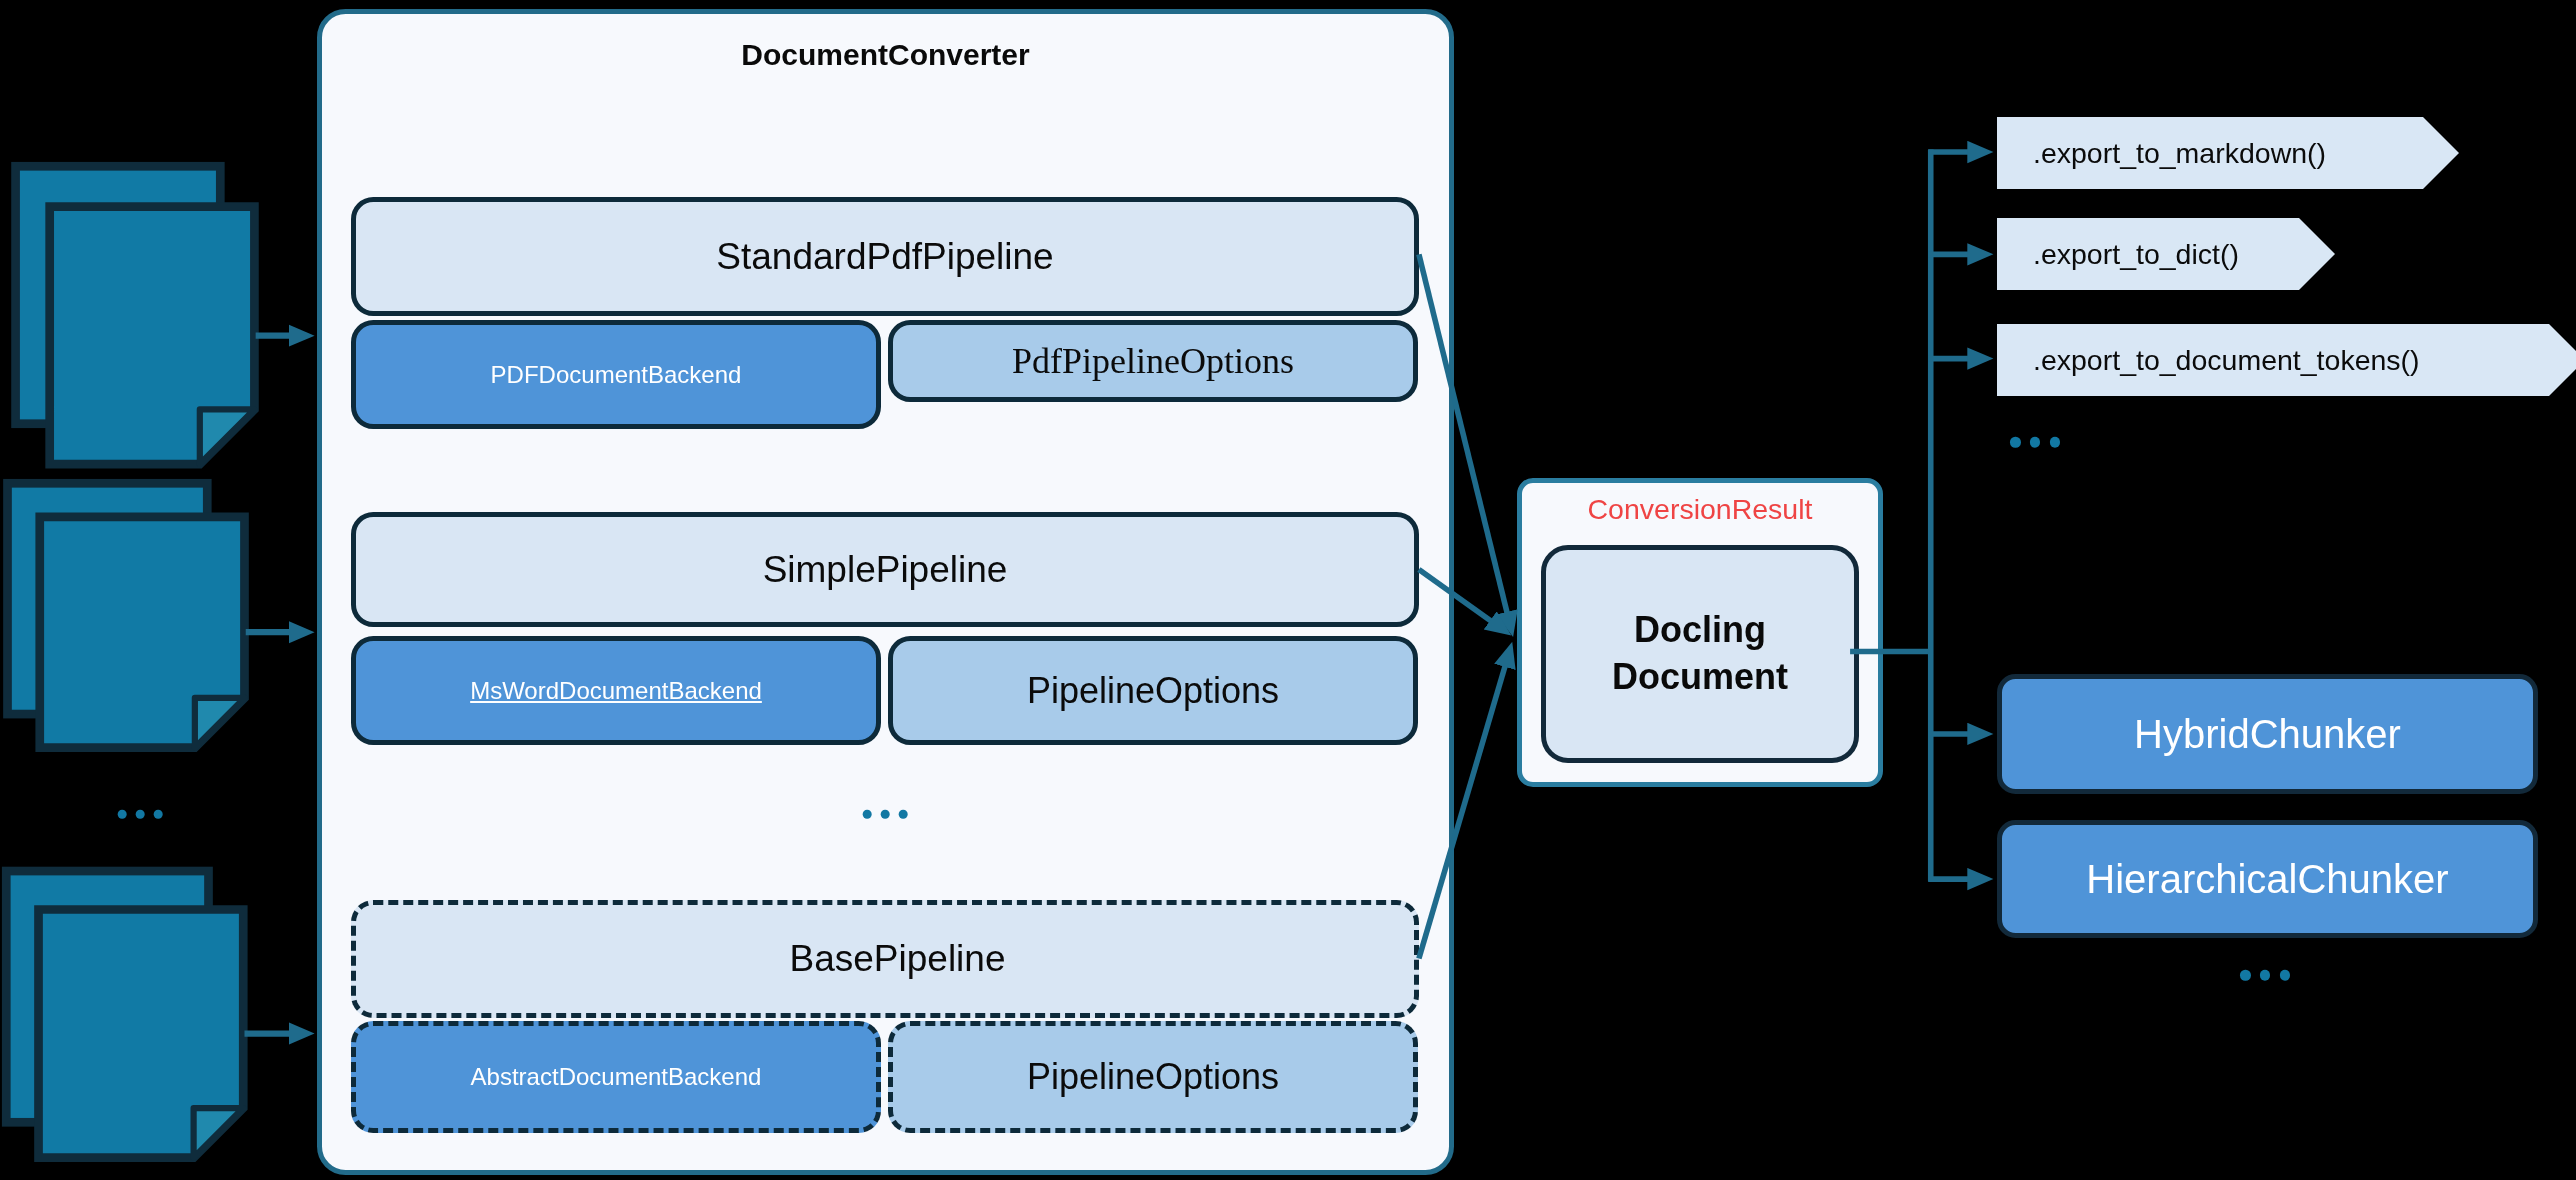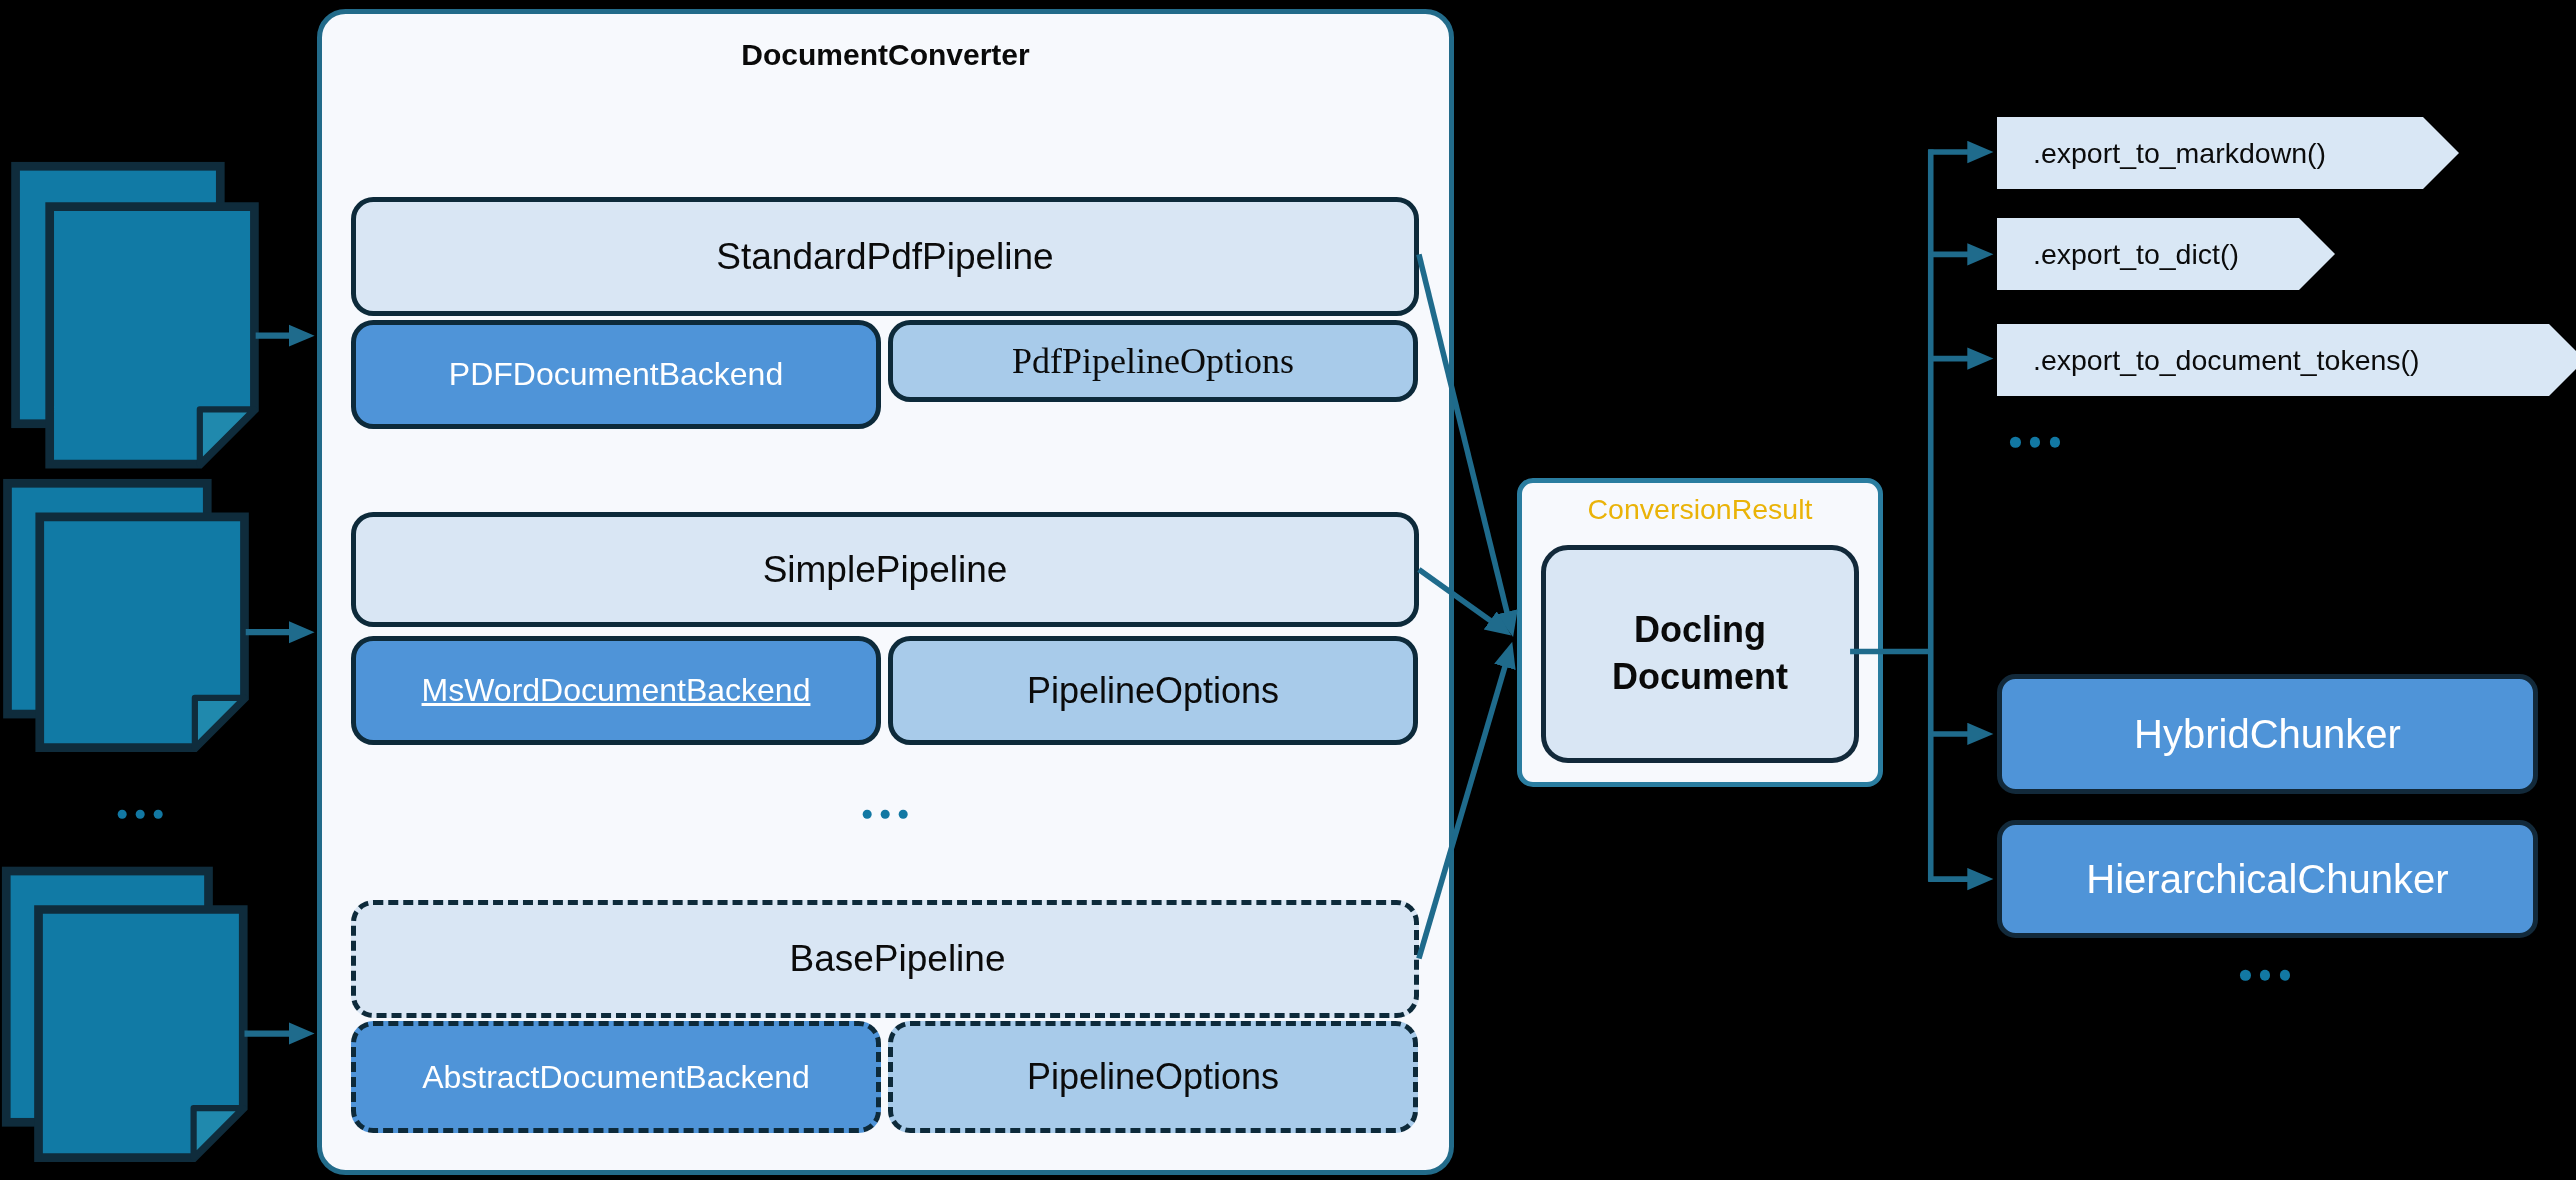--- a/index.html
+++ b/index.html
@@ -35,7 +35,7 @@
                font-size:37px;color:#0b0b0b;}
   .pipe-backend{background:var(--backend-blue);border:5px solid var(--dark-border);
                border-radius:22.3px;display:flex;align-items:center;justify-content:center;
-               font-size:32px;color:#ffffff;}
+               font-size:24px;color:#ffffff;}
   .pipe-options{background:var(--options-blue);border:5px solid var(--dark-border);
                border-radius:22.3px;display:flex;align-items:center;justify-content:center;
                font-size:36px;color:#0b0b0b;}

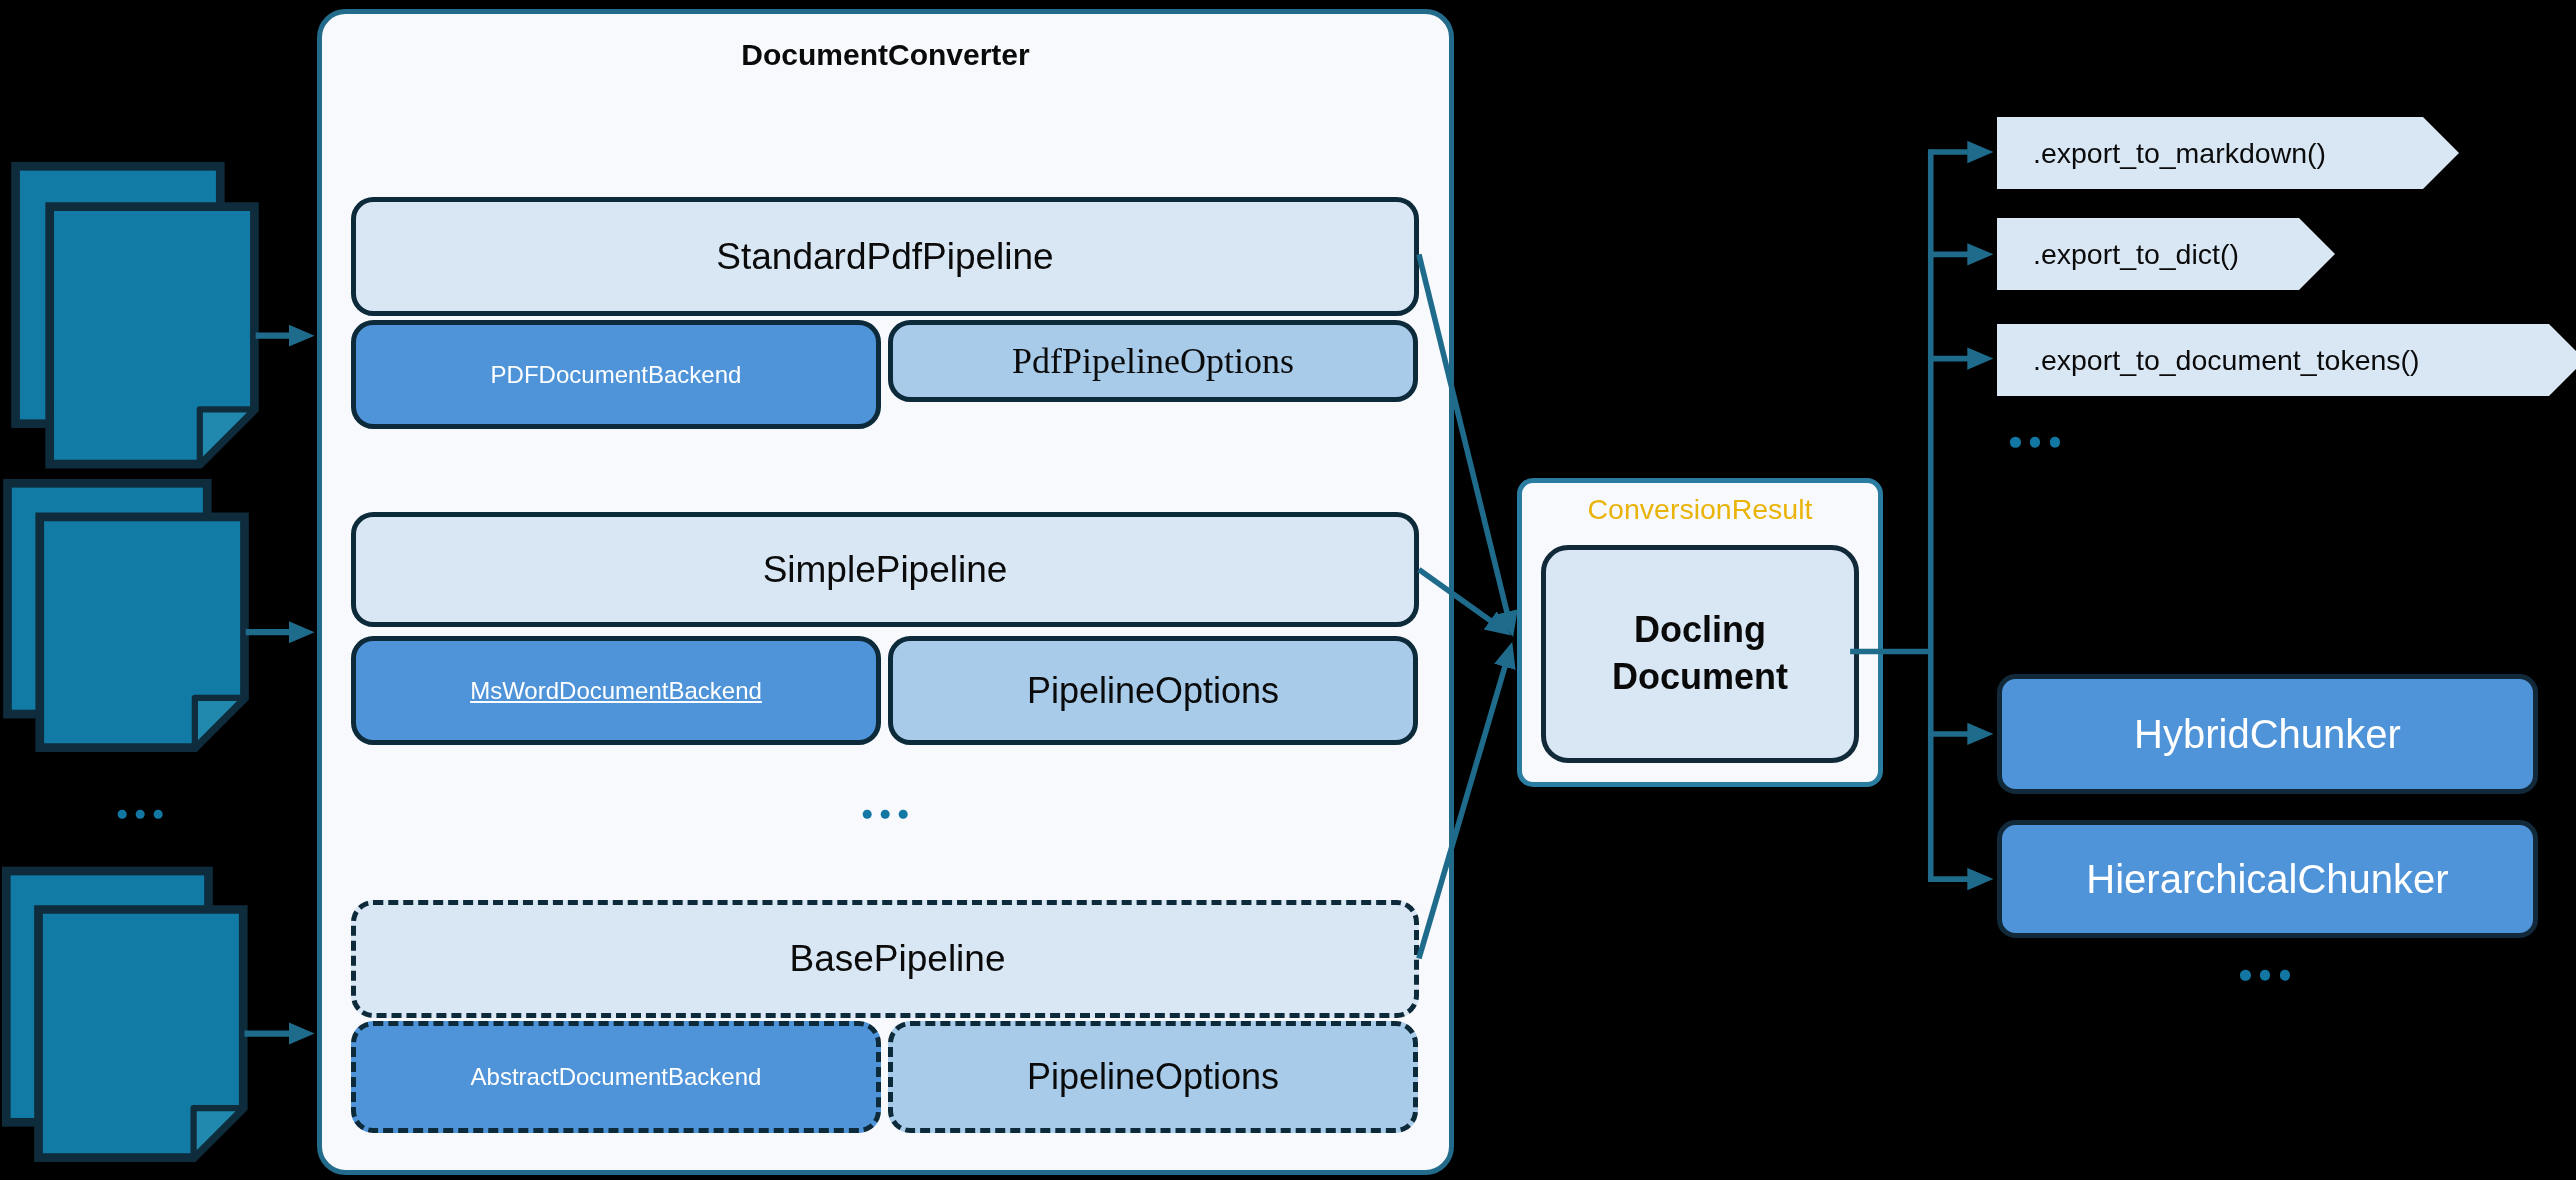--- a/index.html
+++ b/index.html
@@ -63,7 +63,7 @@
   #cr-box{left:1517px;top:478px;width:366px;height:309px;background:var(--container-fill);
           border:5.6px solid #2a7da0;border-radius:16px;}
   #cr-label{left:1517px;top:491px;width:366px;height:37px;display:flex;align-items:center;
-            justify-content:center;font-size:28.5px;color:#eab308;}
+            justify-content:center;font-size:28.5px;color:#ef4444;}
   #docling-box{left:1541px;top:545px;width:318px;height:218px;background:var(--light-box);
                border:5px solid #12293a;border-radius:27px;display:flex;align-items:center;
                justify-content:center;text-align:center;font-size:36px;font-weight:bold;

